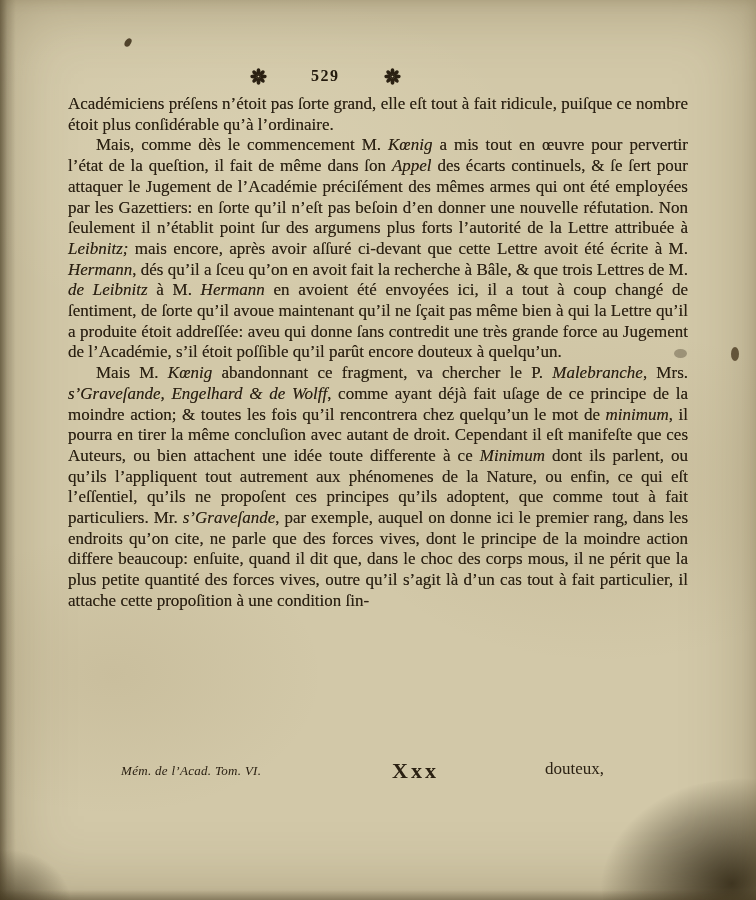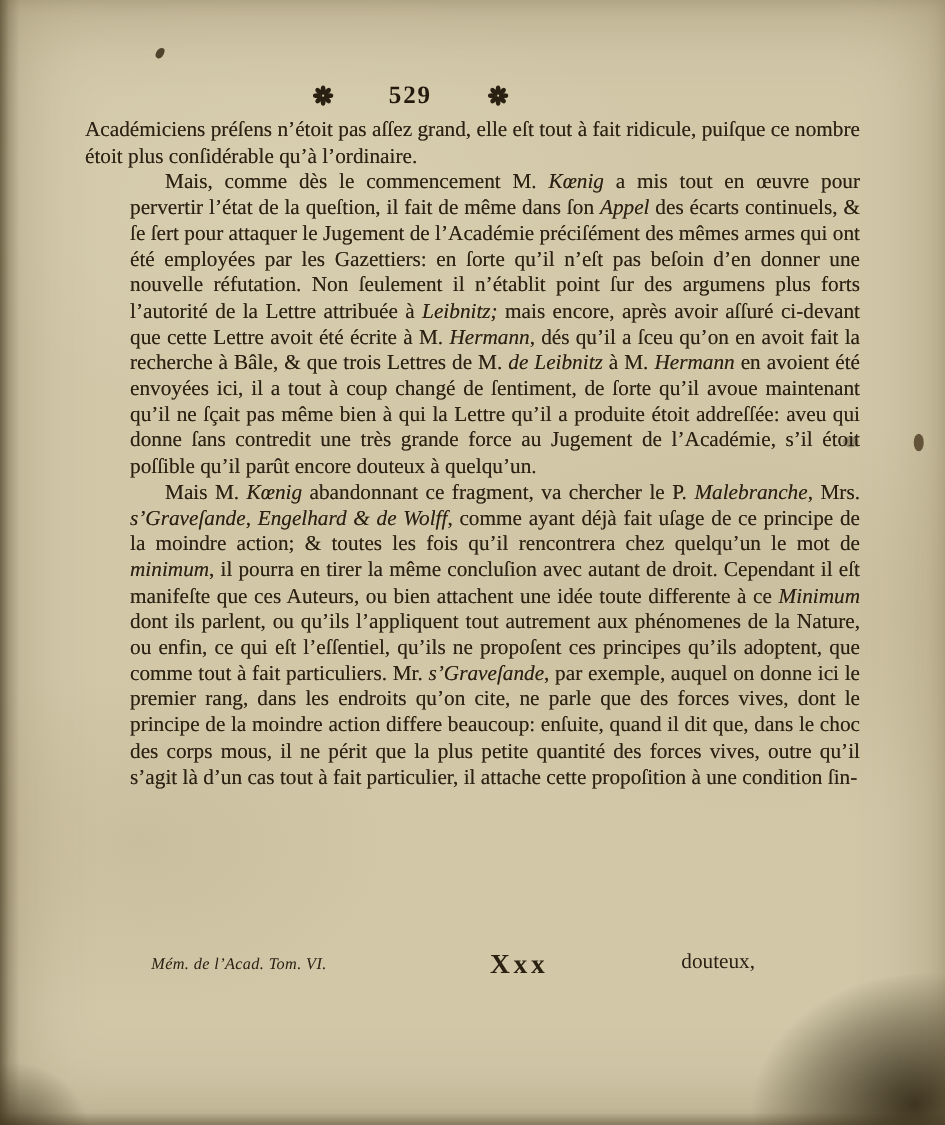--- a/index.html
+++ b/index.html
@@ -34,7 +34,7 @@
 
   .header{position:absolute;left:250px;top:64px;height:24px;display:flex;align-items:center;gap:44px;}
   .ornament{display:inline-flex;line-height:0;color:#2b2113;}
-  .page-number{font-size:20px;font-weight:700;letter-spacing:1.5px;color:#241b0e;}
+  .page-number{font-size:16px;font-weight:700;letter-spacing:1.5px;color:#241b0e;}
 
   .text-block{position:absolute;left:68px;top:94px;width:620px;
     font-size:17px;line-height:20.7px;text-align:justify;

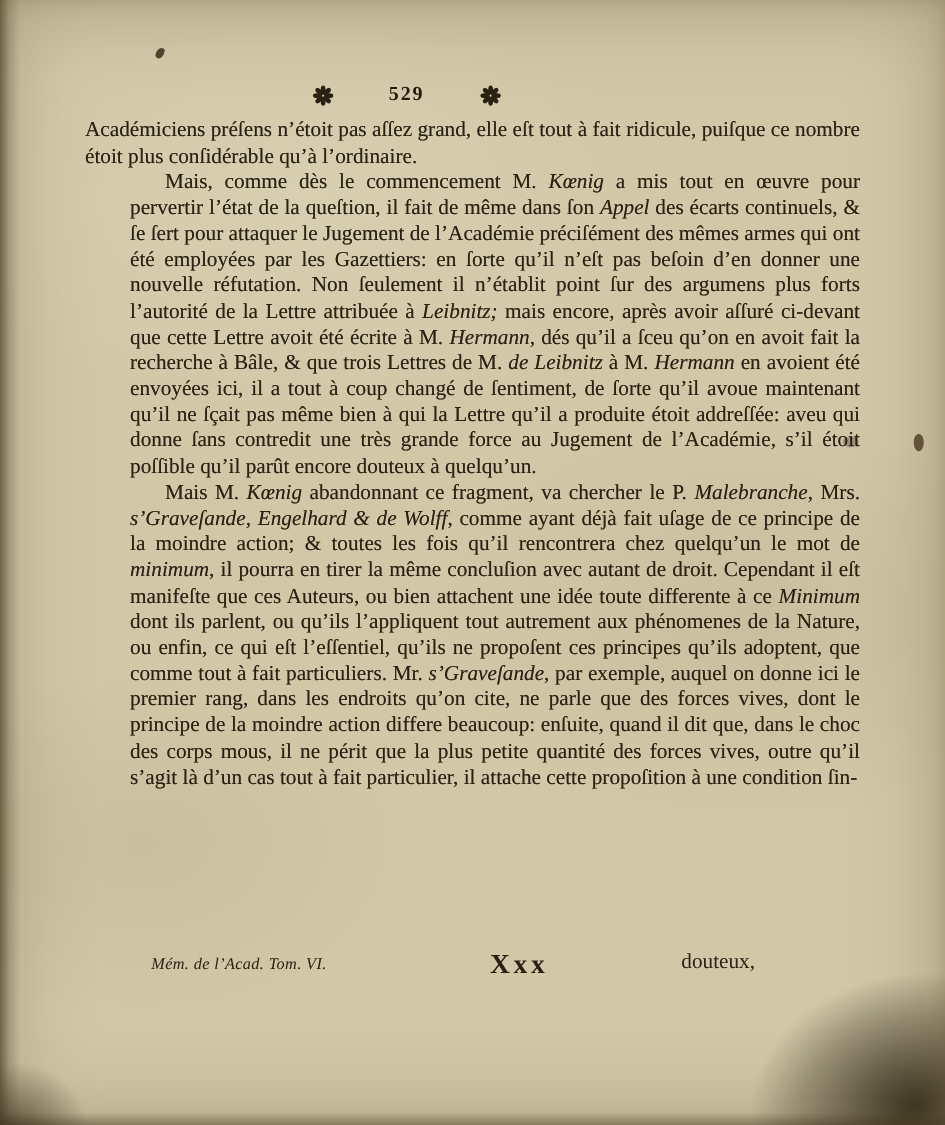--- a/index.html
+++ b/index.html
@@ -90,7 +90,7 @@
   </div>
 
   <div class="text-block">
-      <p class="para"><span>Académiciens préſens n’étoit pas aſſez grand, elle eſt tout à fait ridicule, puiſque ce nombre étoit plus conſidérable qu’à l’ordinaire.</span></p>
+      <p class="para"><span>Académiciens préſens n’étoit pas ſorte grand, elle eſt tout à fait ridicule, puiſque ce nombre étoit plus conſidérable qu’à l’ordinaire.</span></p>
       <p class="para indent"><span>Mais, comme dès le commencement M. </span><span class="it">Kœnig</span><span> a mis tout en œuvre pour pervertir l’état de la queſtion, il fait de même dans ſon </span><span class="it">Appel</span><span> des écarts continuels, &amp; ſe ſert pour attaquer le Jugement de l’Académie préciſément des mêmes armes qui ont été employées par les Gazettiers: en ſorte qu’il n’eſt pas beſoin d’en donner une nouvelle réfutation. Non ſeulement il n’établit point ſur des argumens plus forts l’autorité de la Lettre attribuée à </span><span class="it">Leibnitz;</span><span> mais encore, après avoir aſſuré ci-devant que cette Lettre avoit été écrite à M. </span><span class="it">Hermann</span><span>, dés qu’il a ſceu qu’on en avoit fait la recherche à Bâle, &amp; que trois Lettres de M. </span><span class="it">de Leibnitz</span><span> à M. </span><span class="it">Hermann</span><span> en avoient été envoyées ici, il a tout à coup changé de ſentiment, de ſorte qu’il avoue maintenant qu’il ne ſçait pas même bien à qui la Lettre qu’il a produite étoit addreſſée: aveu qui donne ſans contredit une très grande force au Jugement de l’Académie, s’il étoit poſſible qu’il parût encore douteux à quelqu’un.</span></p>
       <p class="para indent"><span>Mais M. </span><span class="it">Kœnig</span><span> abandonnant ce fragment, va chercher le P. </span><span class="it">Malebranche</span><span>, Mrs. </span><span class="it">s’Graveſande, Engelhard &amp; de Wolff</span><span>, comme ayant déjà fait uſage de ce principe de la moindre action; &amp; toutes les fois qu’il rencontrera chez quelqu’un le mot de </span><span class="it">minimum</span><span>, il pourra en tirer la même concluſion avec autant de droit. Cependant il eſt manifeſte que ces Auteurs, ou bien attachent une idée toute differente à ce </span><span class="it">Minimum</span><span> dont ils parlent, ou qu’ils l’appliquent tout autrement aux phénomenes de la Nature, ou enfin, ce qui eſt l’eſſentiel, qu’ils ne propoſent ces principes qu’ils adoptent, que comme tout à fait particuliers. Mr. </span><span class="it">s’Graveſande</span><span>, par exemple, auquel on donne ici le premier rang, dans les endroits qu’on cite, ne parle que des forces vives, dont le principe de la moindre action differe beaucoup: enſuite, quand il dit que, dans le choc des corps mous, il ne périt que la plus petite quantité des forces vives, outre qu’il s’agit là d’un cas tout à fait particulier, il attache cette propoſition à une condition ſin-</span></p>
     </div>

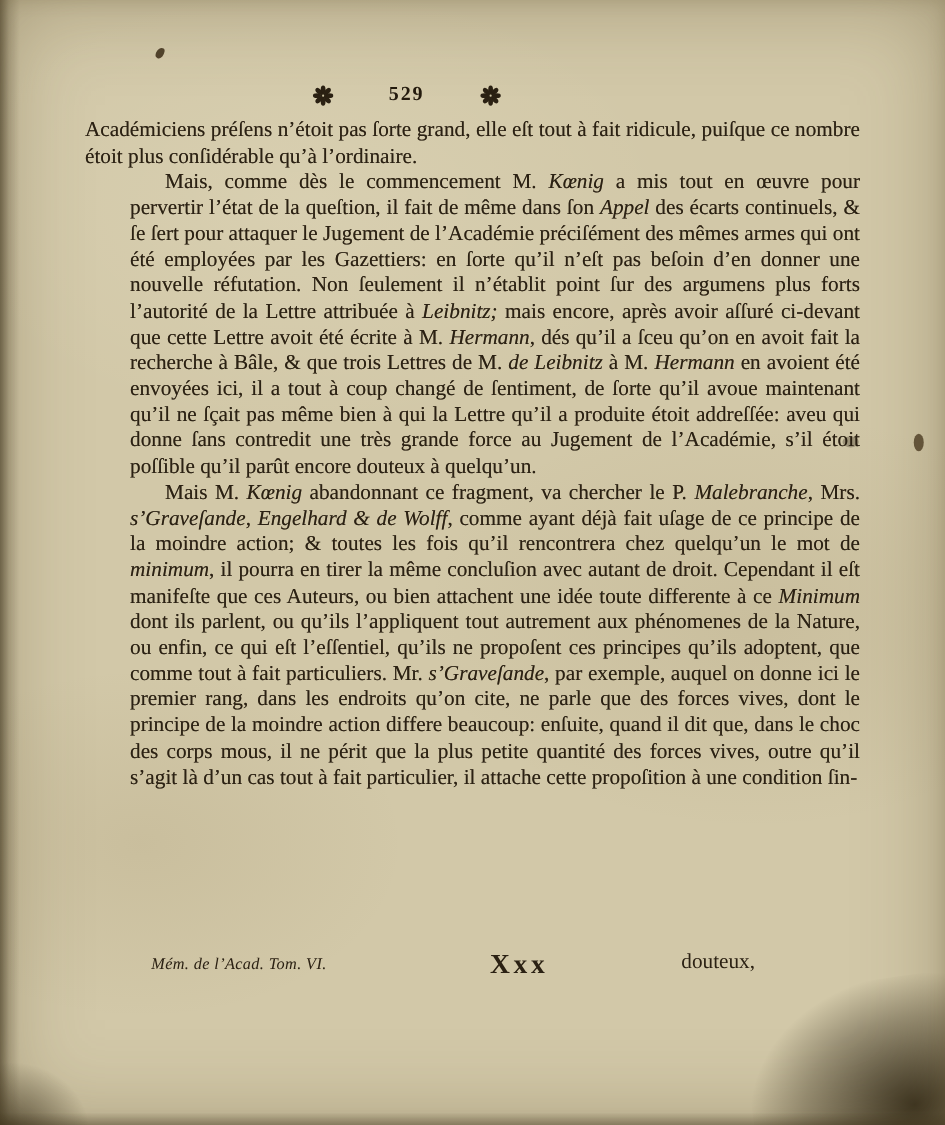--- a/index.html
+++ b/index.html
@@ -40,7 +40,7 @@
     font-size:17px;line-height:20.7px;text-align:justify;
     text-shadow:0 0 0.4px rgba(43,33,19,0.55);}
   .para{margin:0;}
-  .para.indent{text-indent:28px;margin-left:36px;}
+  .para.indent{text-indent:28px;}
   .it{font-style:italic;}
 
   .footer{position:absolute;left:18px;top:756px;width:756px;height:30px;}

